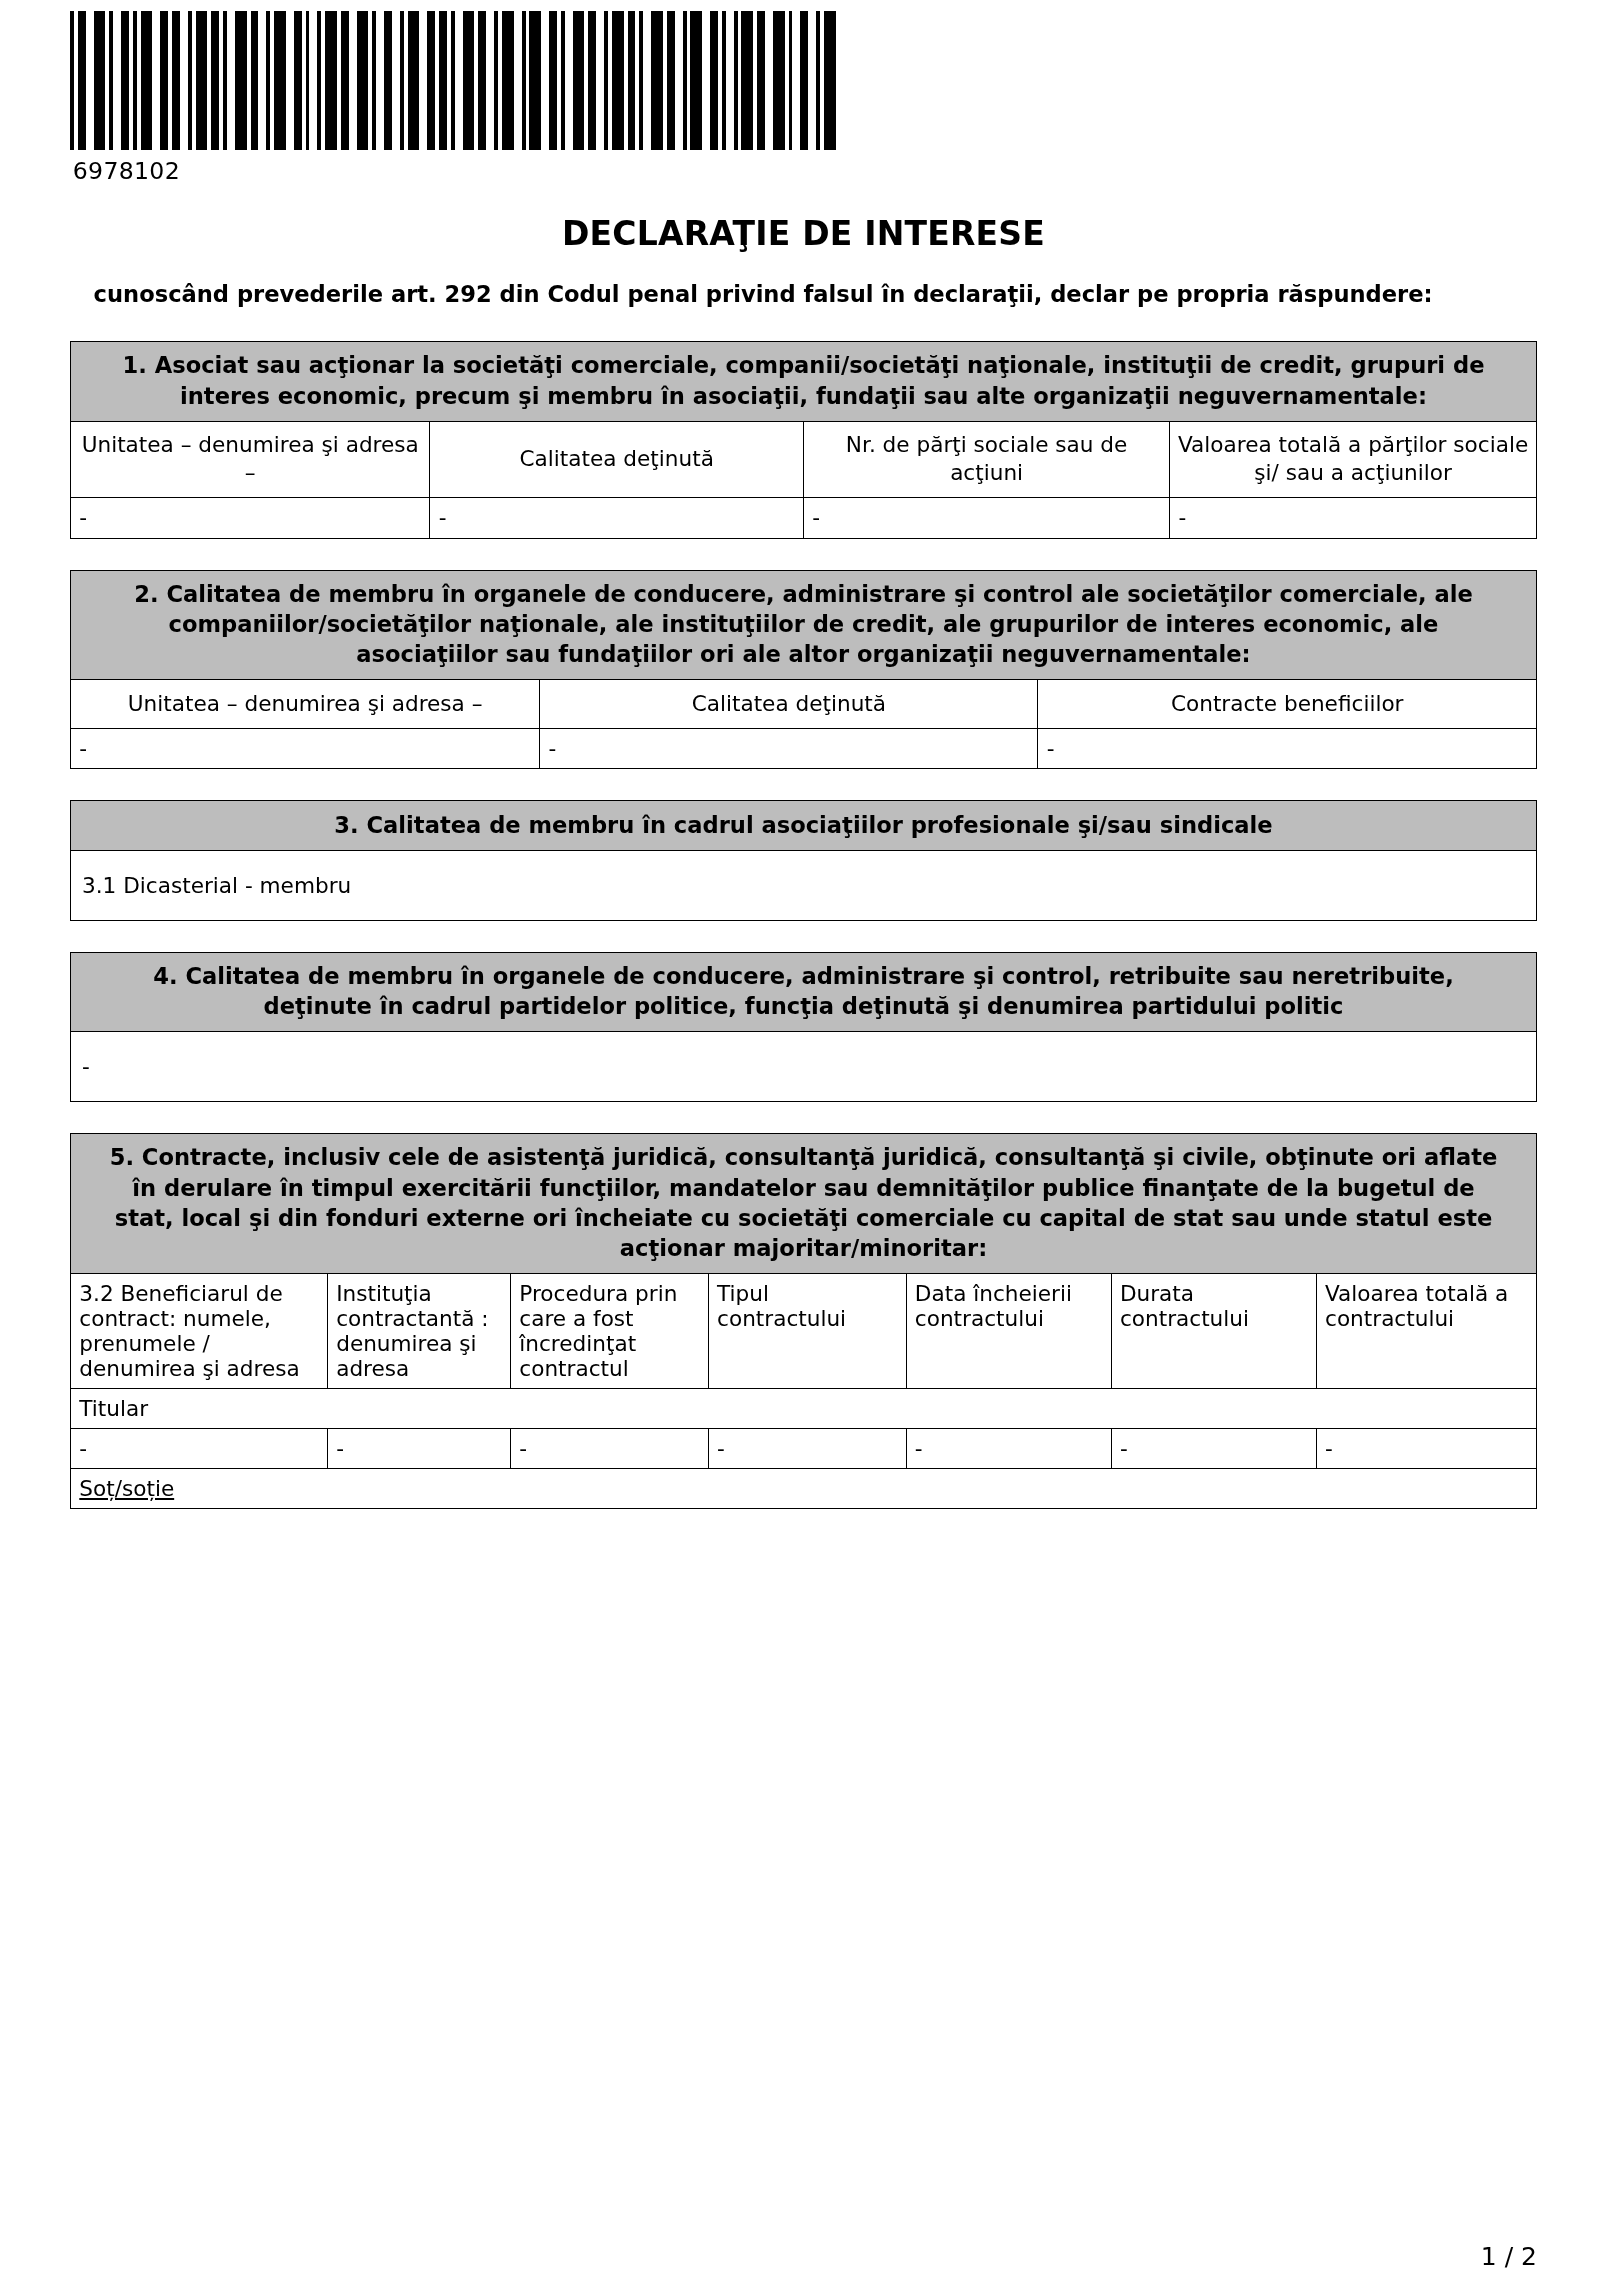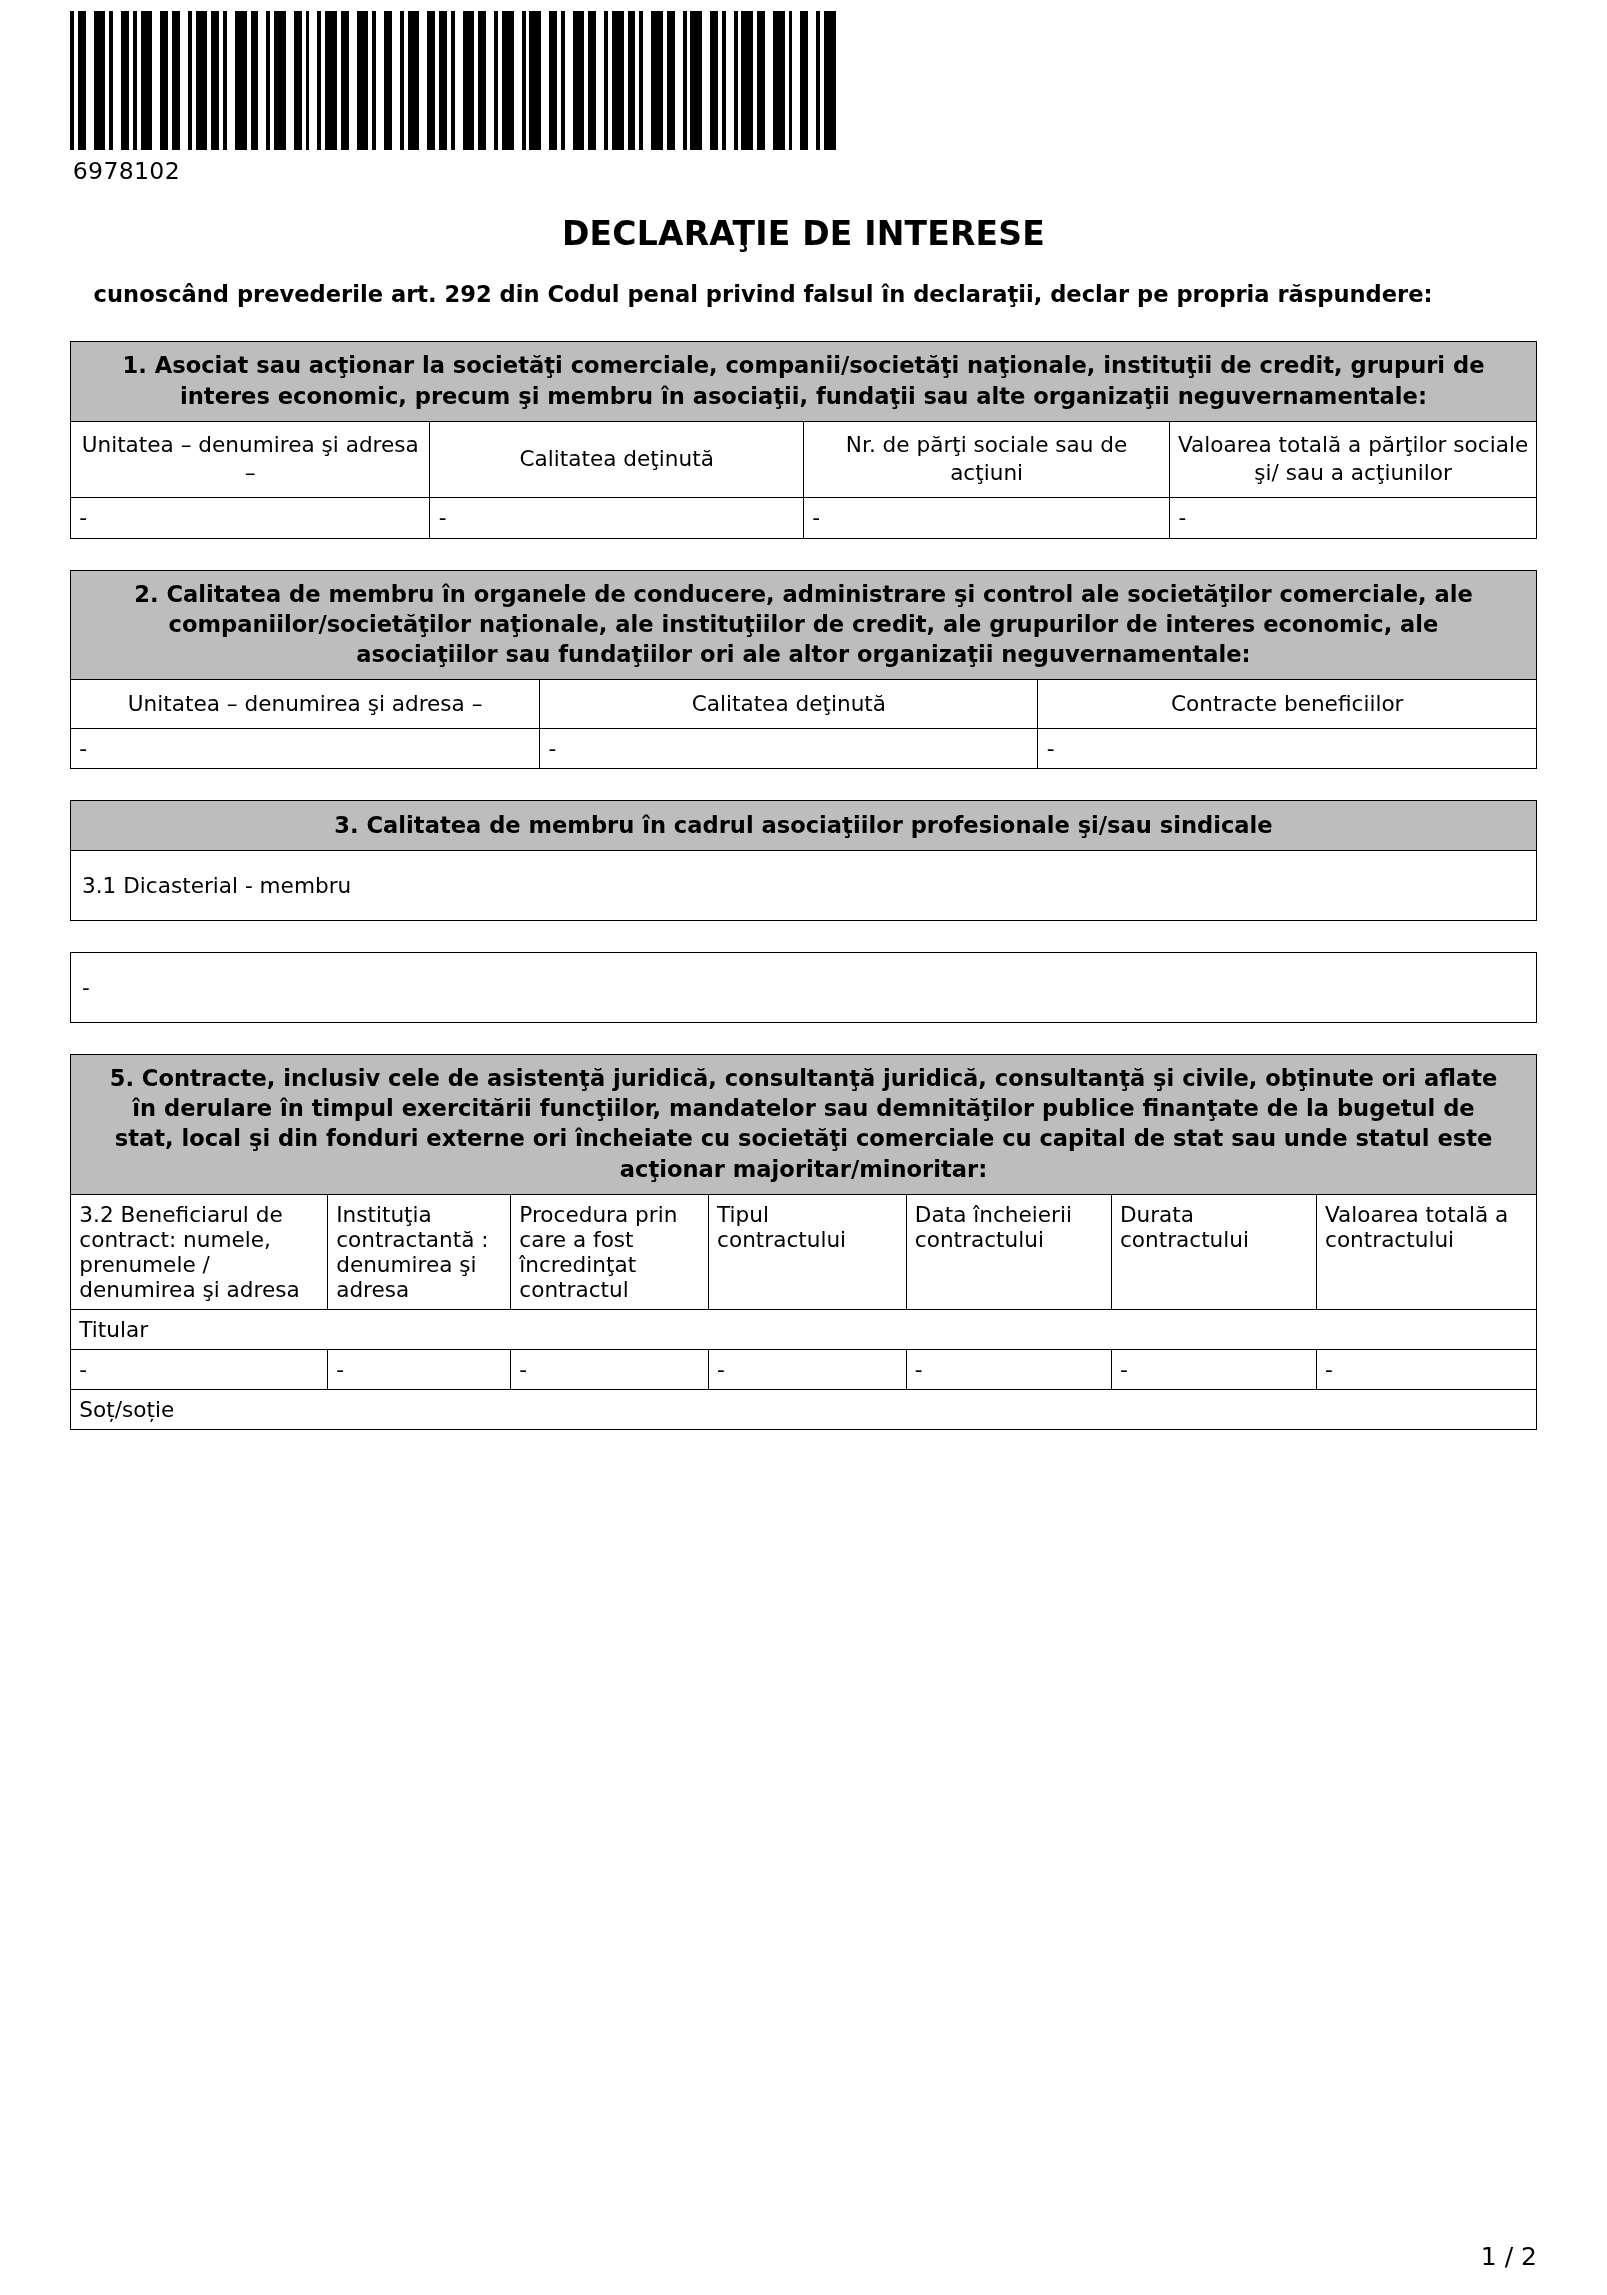--- a/index.html
+++ b/index.html
@@ -327,6 +327,7 @@
   </div>
 
   <div class="section">
+    <div class="sec-head">4. Calitatea de membru în organele de conducere, administrare şi control, retribuite sau neretribuite,  deţinute în cadrul partidelor politice, funcţia deţinută şi denumirea  partidului politic</div>
     <div class="single-line">-</div>
   </div>
 

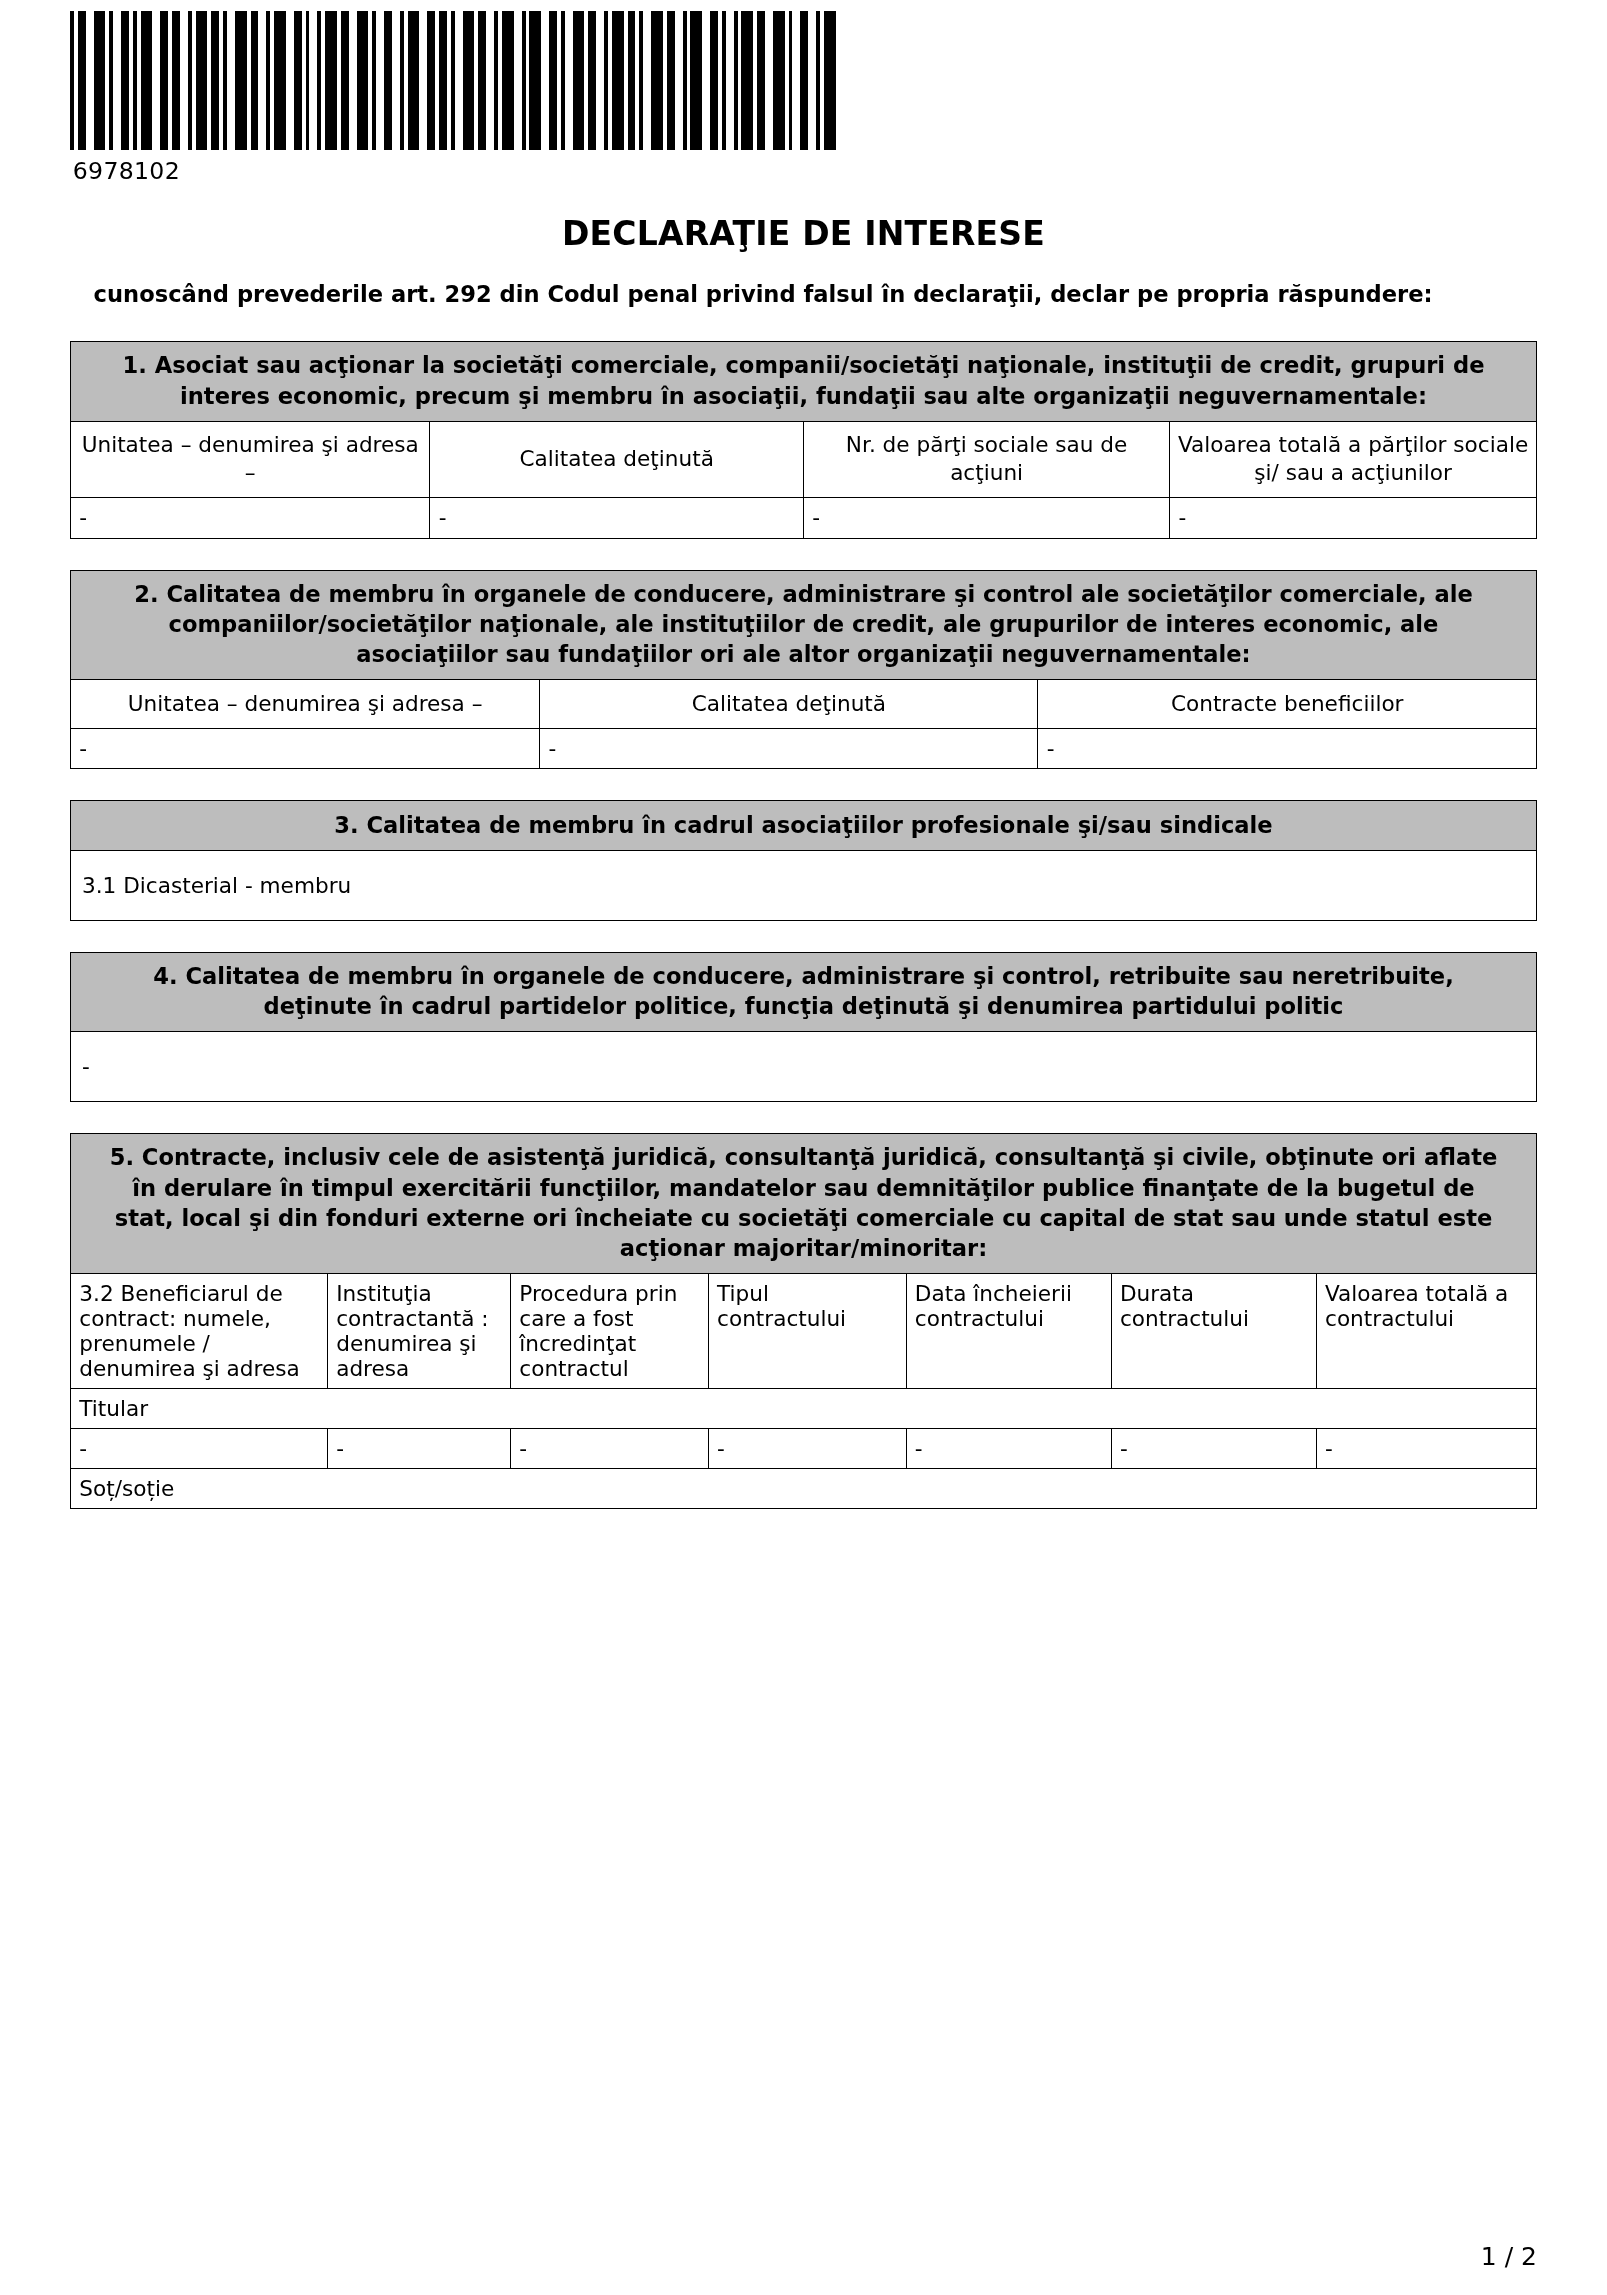--- a/index.html
+++ b/index.html
@@ -357,7 +357,7 @@
         <td>-</td>
       </tr>
       <tr>
-        <td colspan="7" class="plain-row" style="border-top:1.4px solid #000;">Soț/soție</td>
+        <td colspan="7" class="plain-row" style="border-top:1.4px solid #000;text-decoration:underline;">Soț/soție</td>
       </tr>
     </tbody>
       </table>

